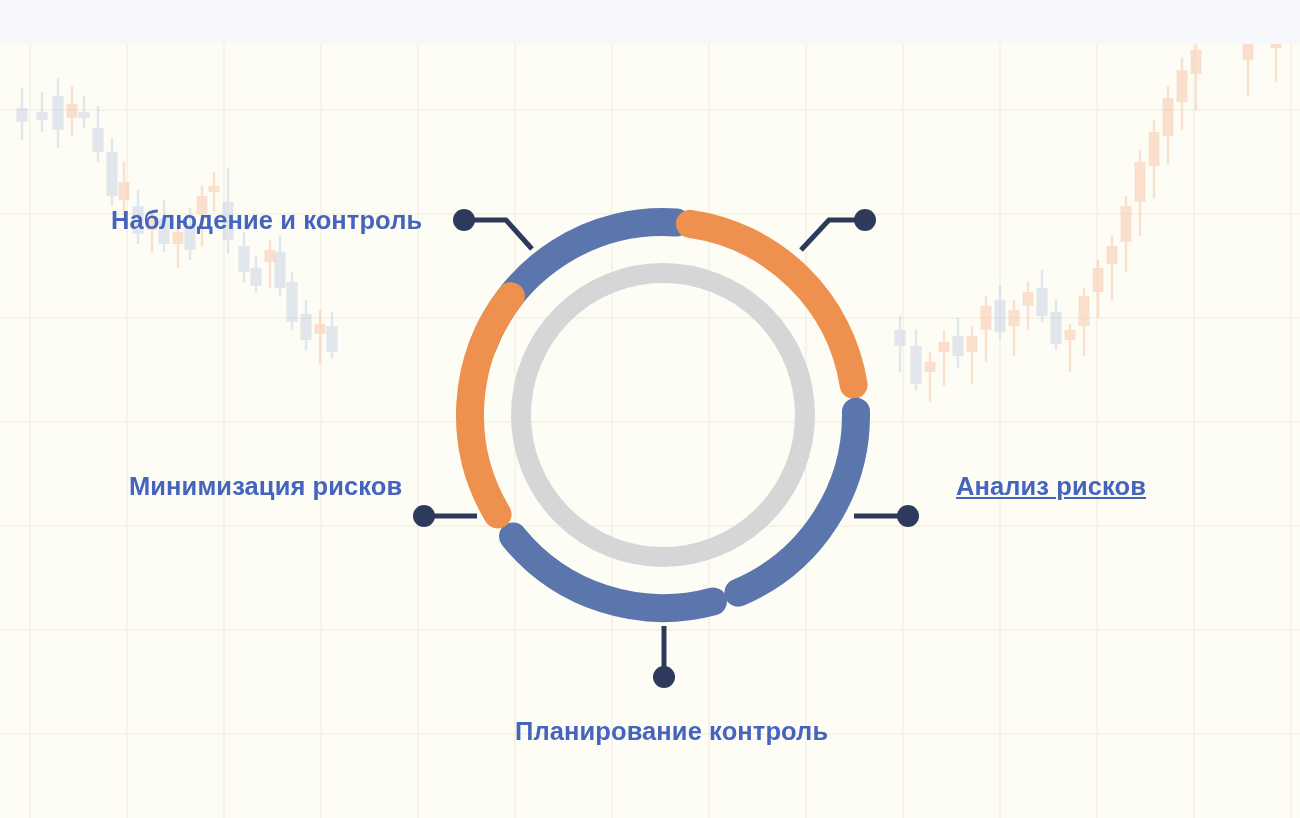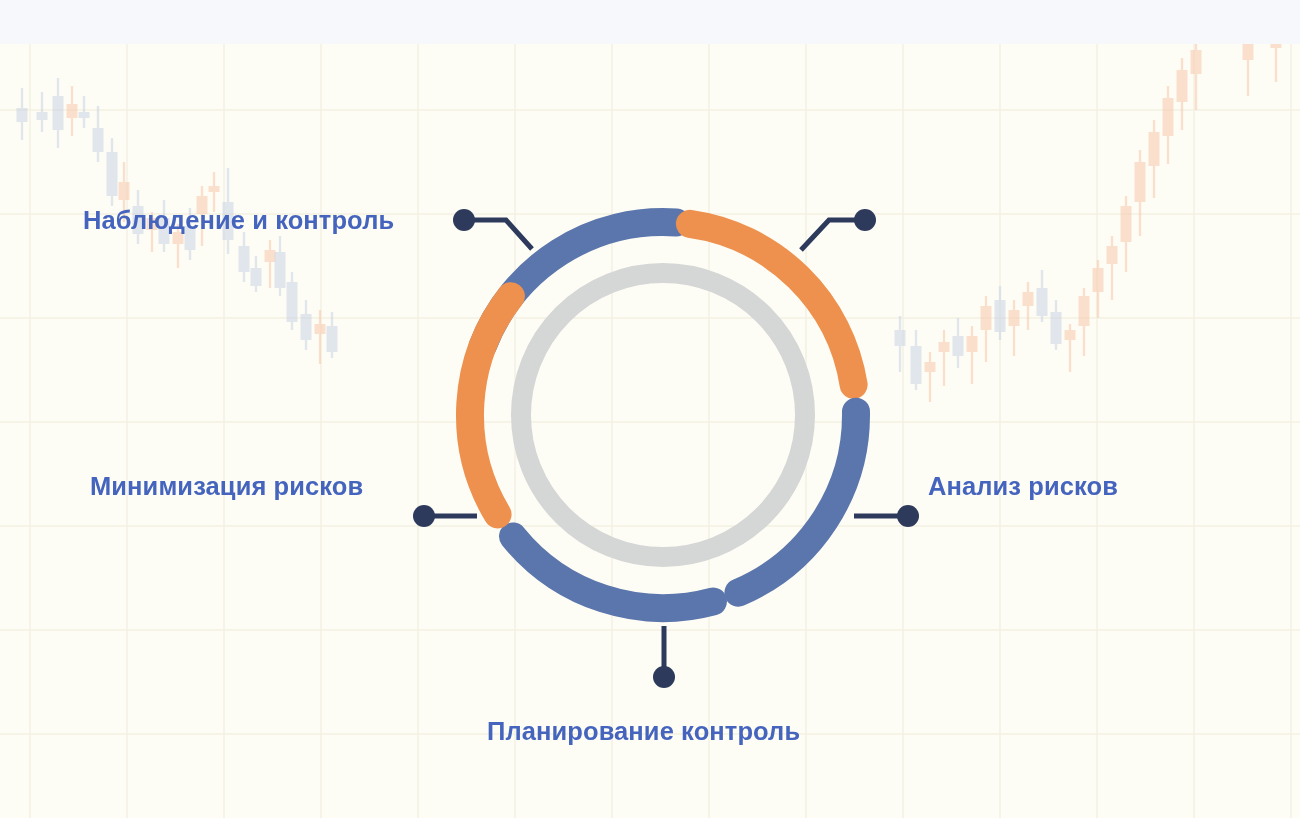--- a/index.html
+++ b/index.html
@@ -47,6 +47,7 @@
     letter-spacing: 0.1px;
     white-space: nowrap;
     line-height: 1;
+    margin-left: 28px;
   }
   #label-monitoring { left: 83px;  top: 208px; }
   #label-detection  { left: 910px; top: 208px; }

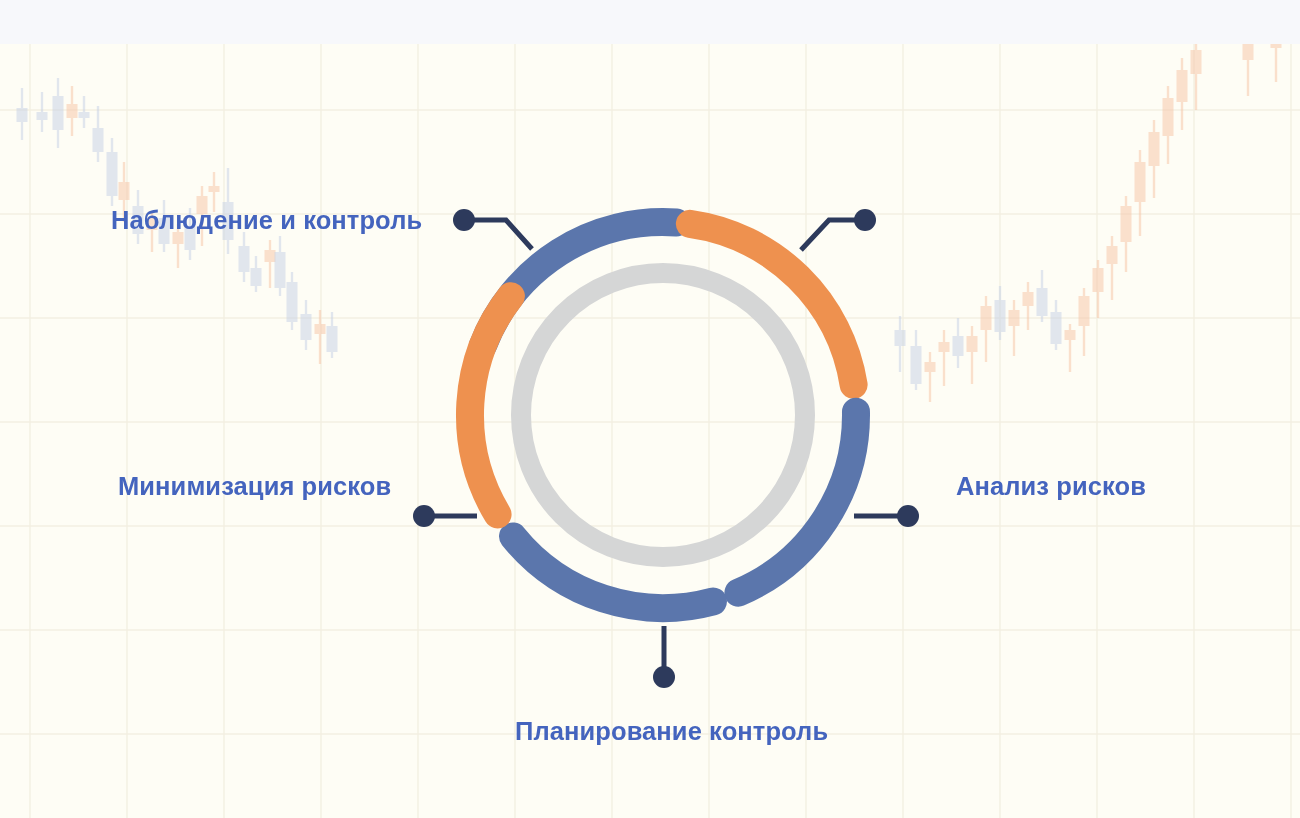--- a/index.html
+++ b/index.html
@@ -51,7 +51,7 @@
   }
   #label-monitoring { left: 83px;  top: 208px; }
   #label-detection  { left: 910px; top: 208px; }
-  #label-minimize   { left: 90px; top: 474px; }
+  #label-minimize   { left: 101px; top: 474px; }
   #label-analysis   { left: 928px; top: 474px; }
   #label-planning   { left: 487px; top: 719px; }
 </style>

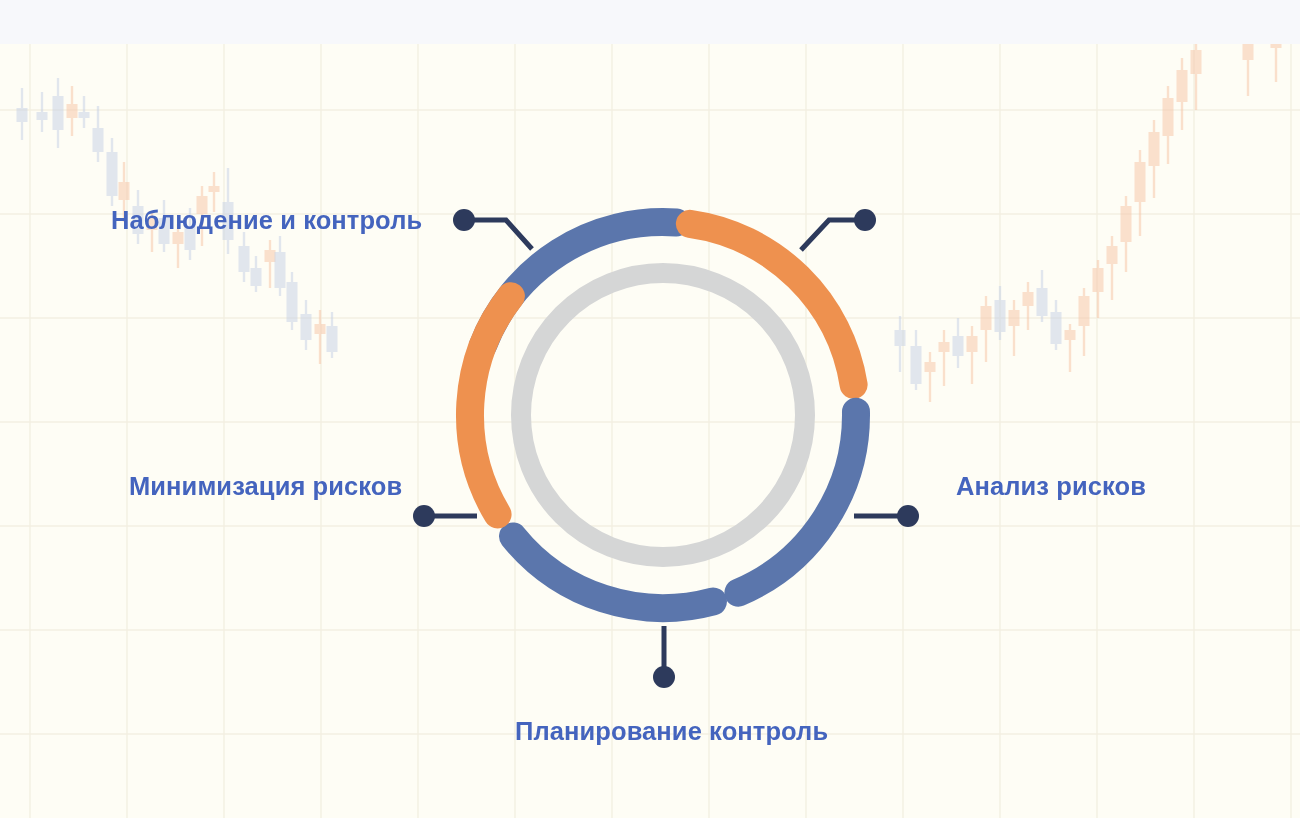--- a/index.html
+++ b/index.html
@@ -52,7 +52,7 @@
   #label-monitoring { left: 83px;  top: 208px; }
   #label-detection  { left: 910px; top: 208px; }
   #label-minimize   { left: 101px; top: 474px; }
-  #label-analysis   { left: 928px; top: 474px; }
+  #label-analysis   { left: 928px; top: 474px; text-decoration: underline; }
   #label-planning   { left: 487px; top: 719px; }
 </style>
 </head>

